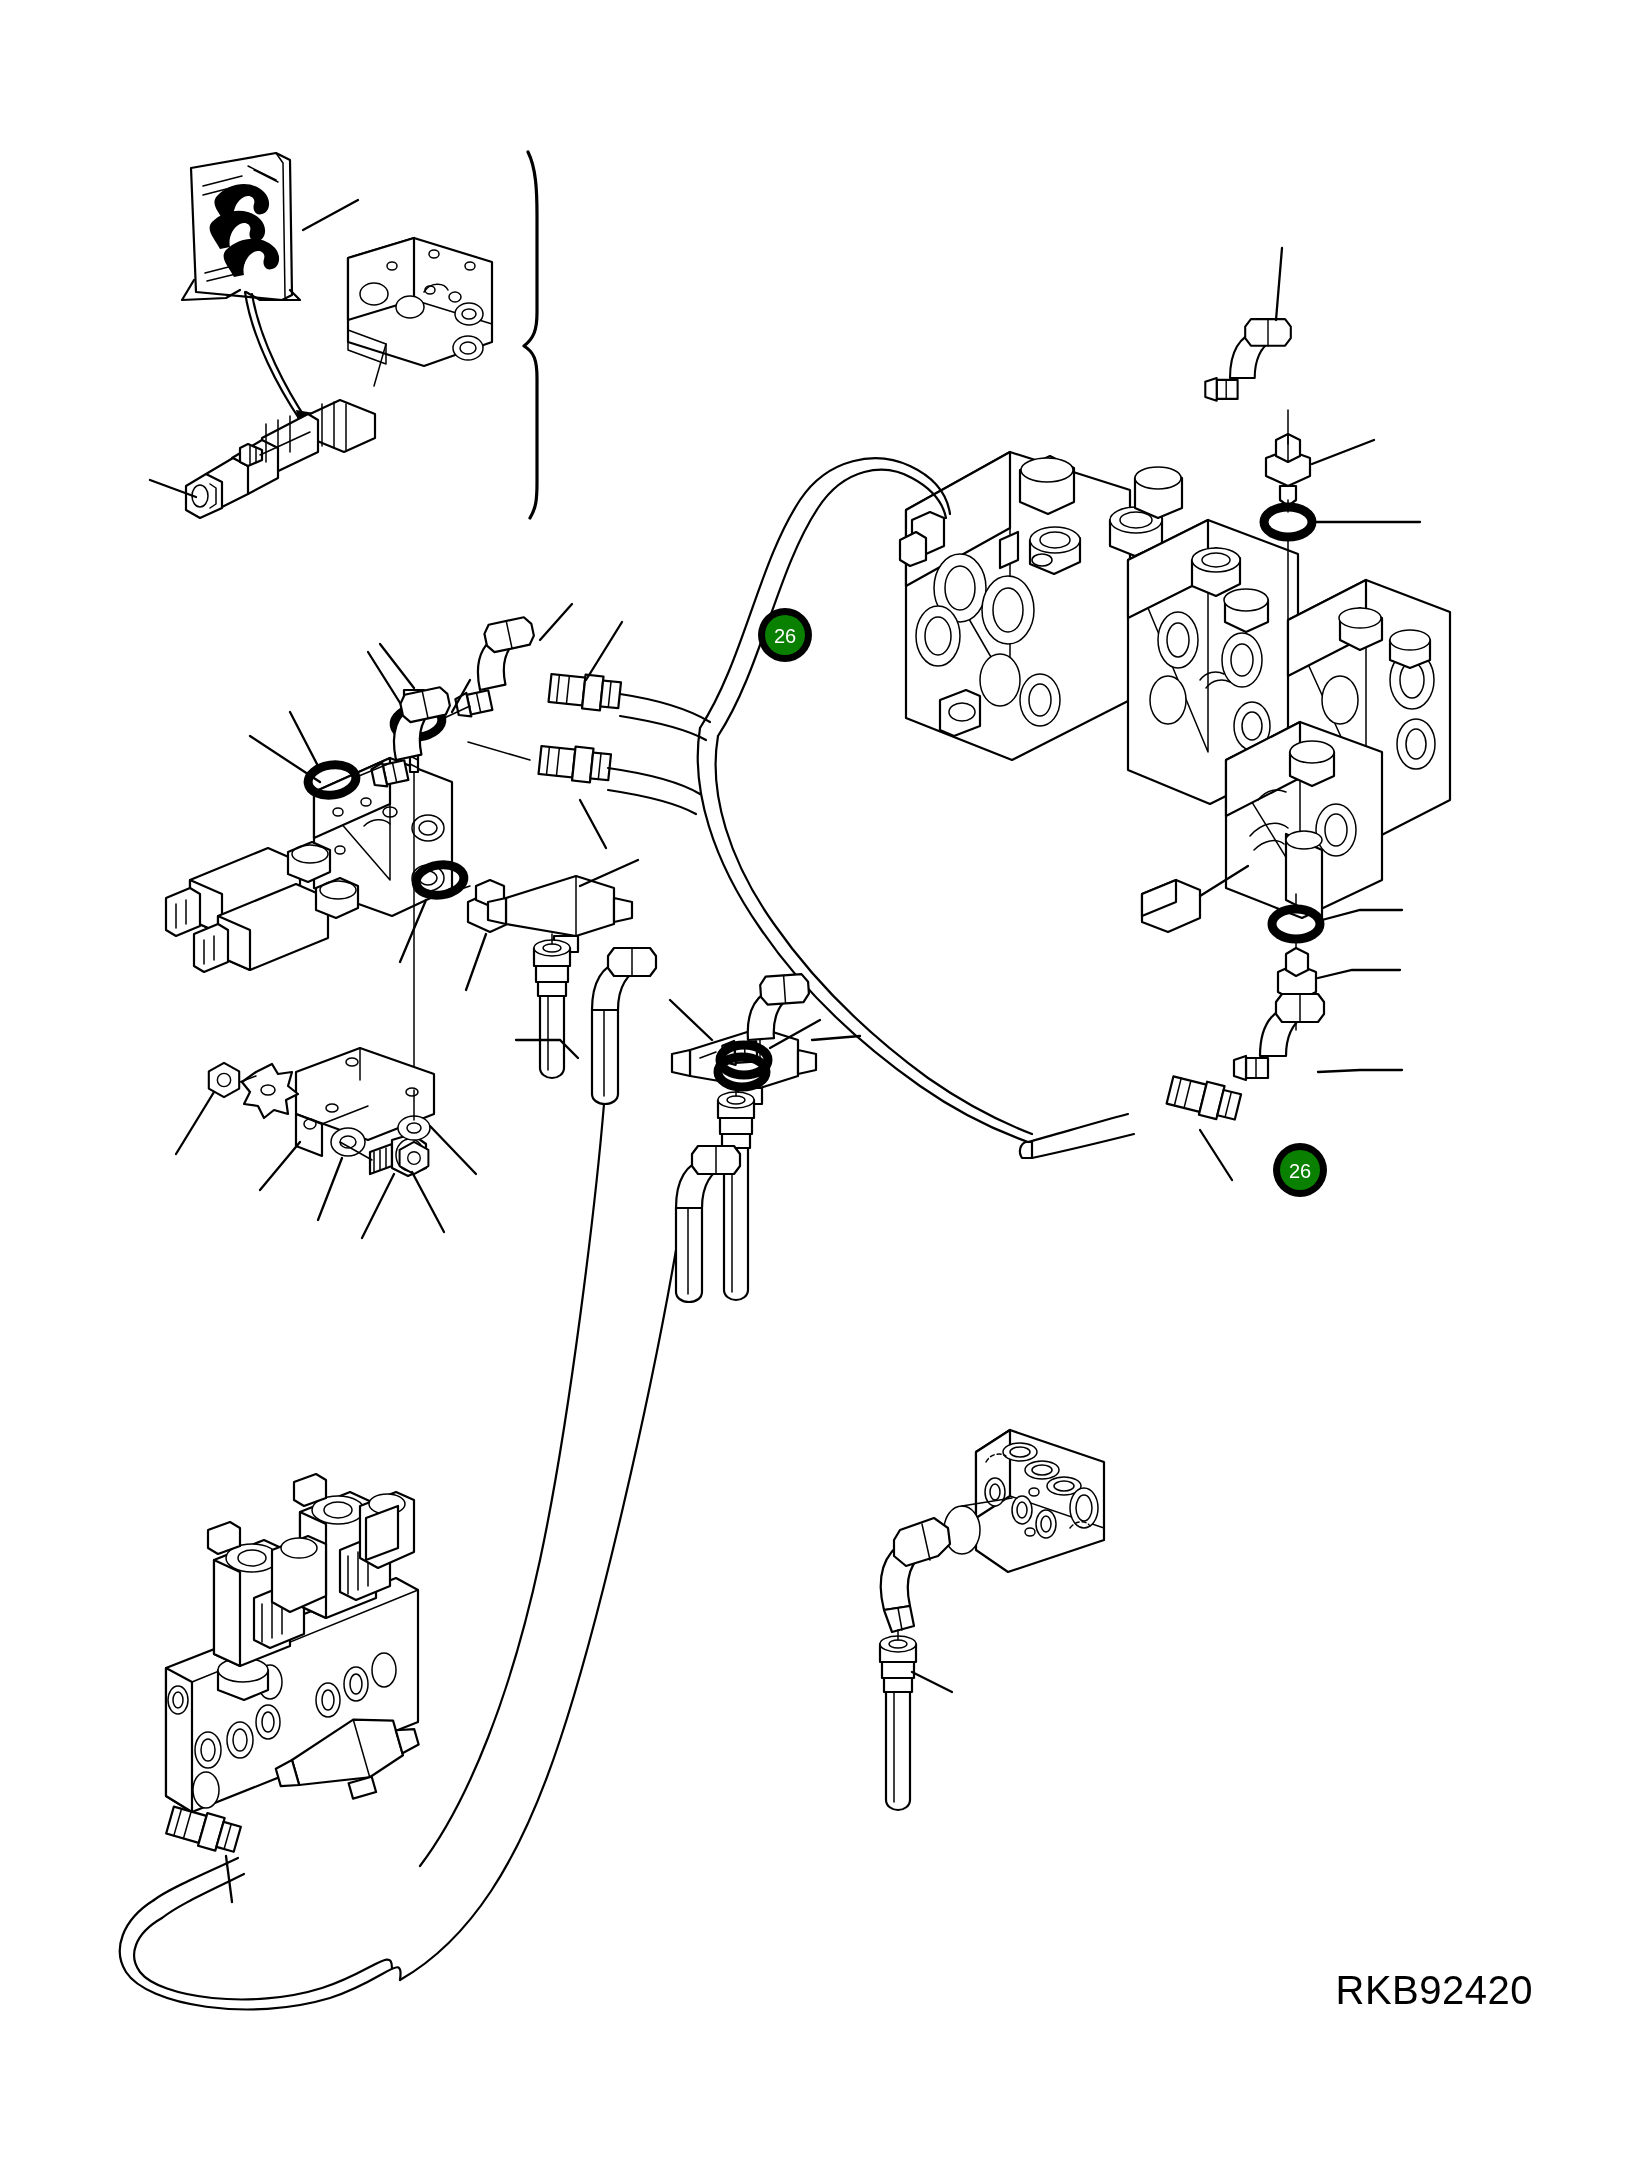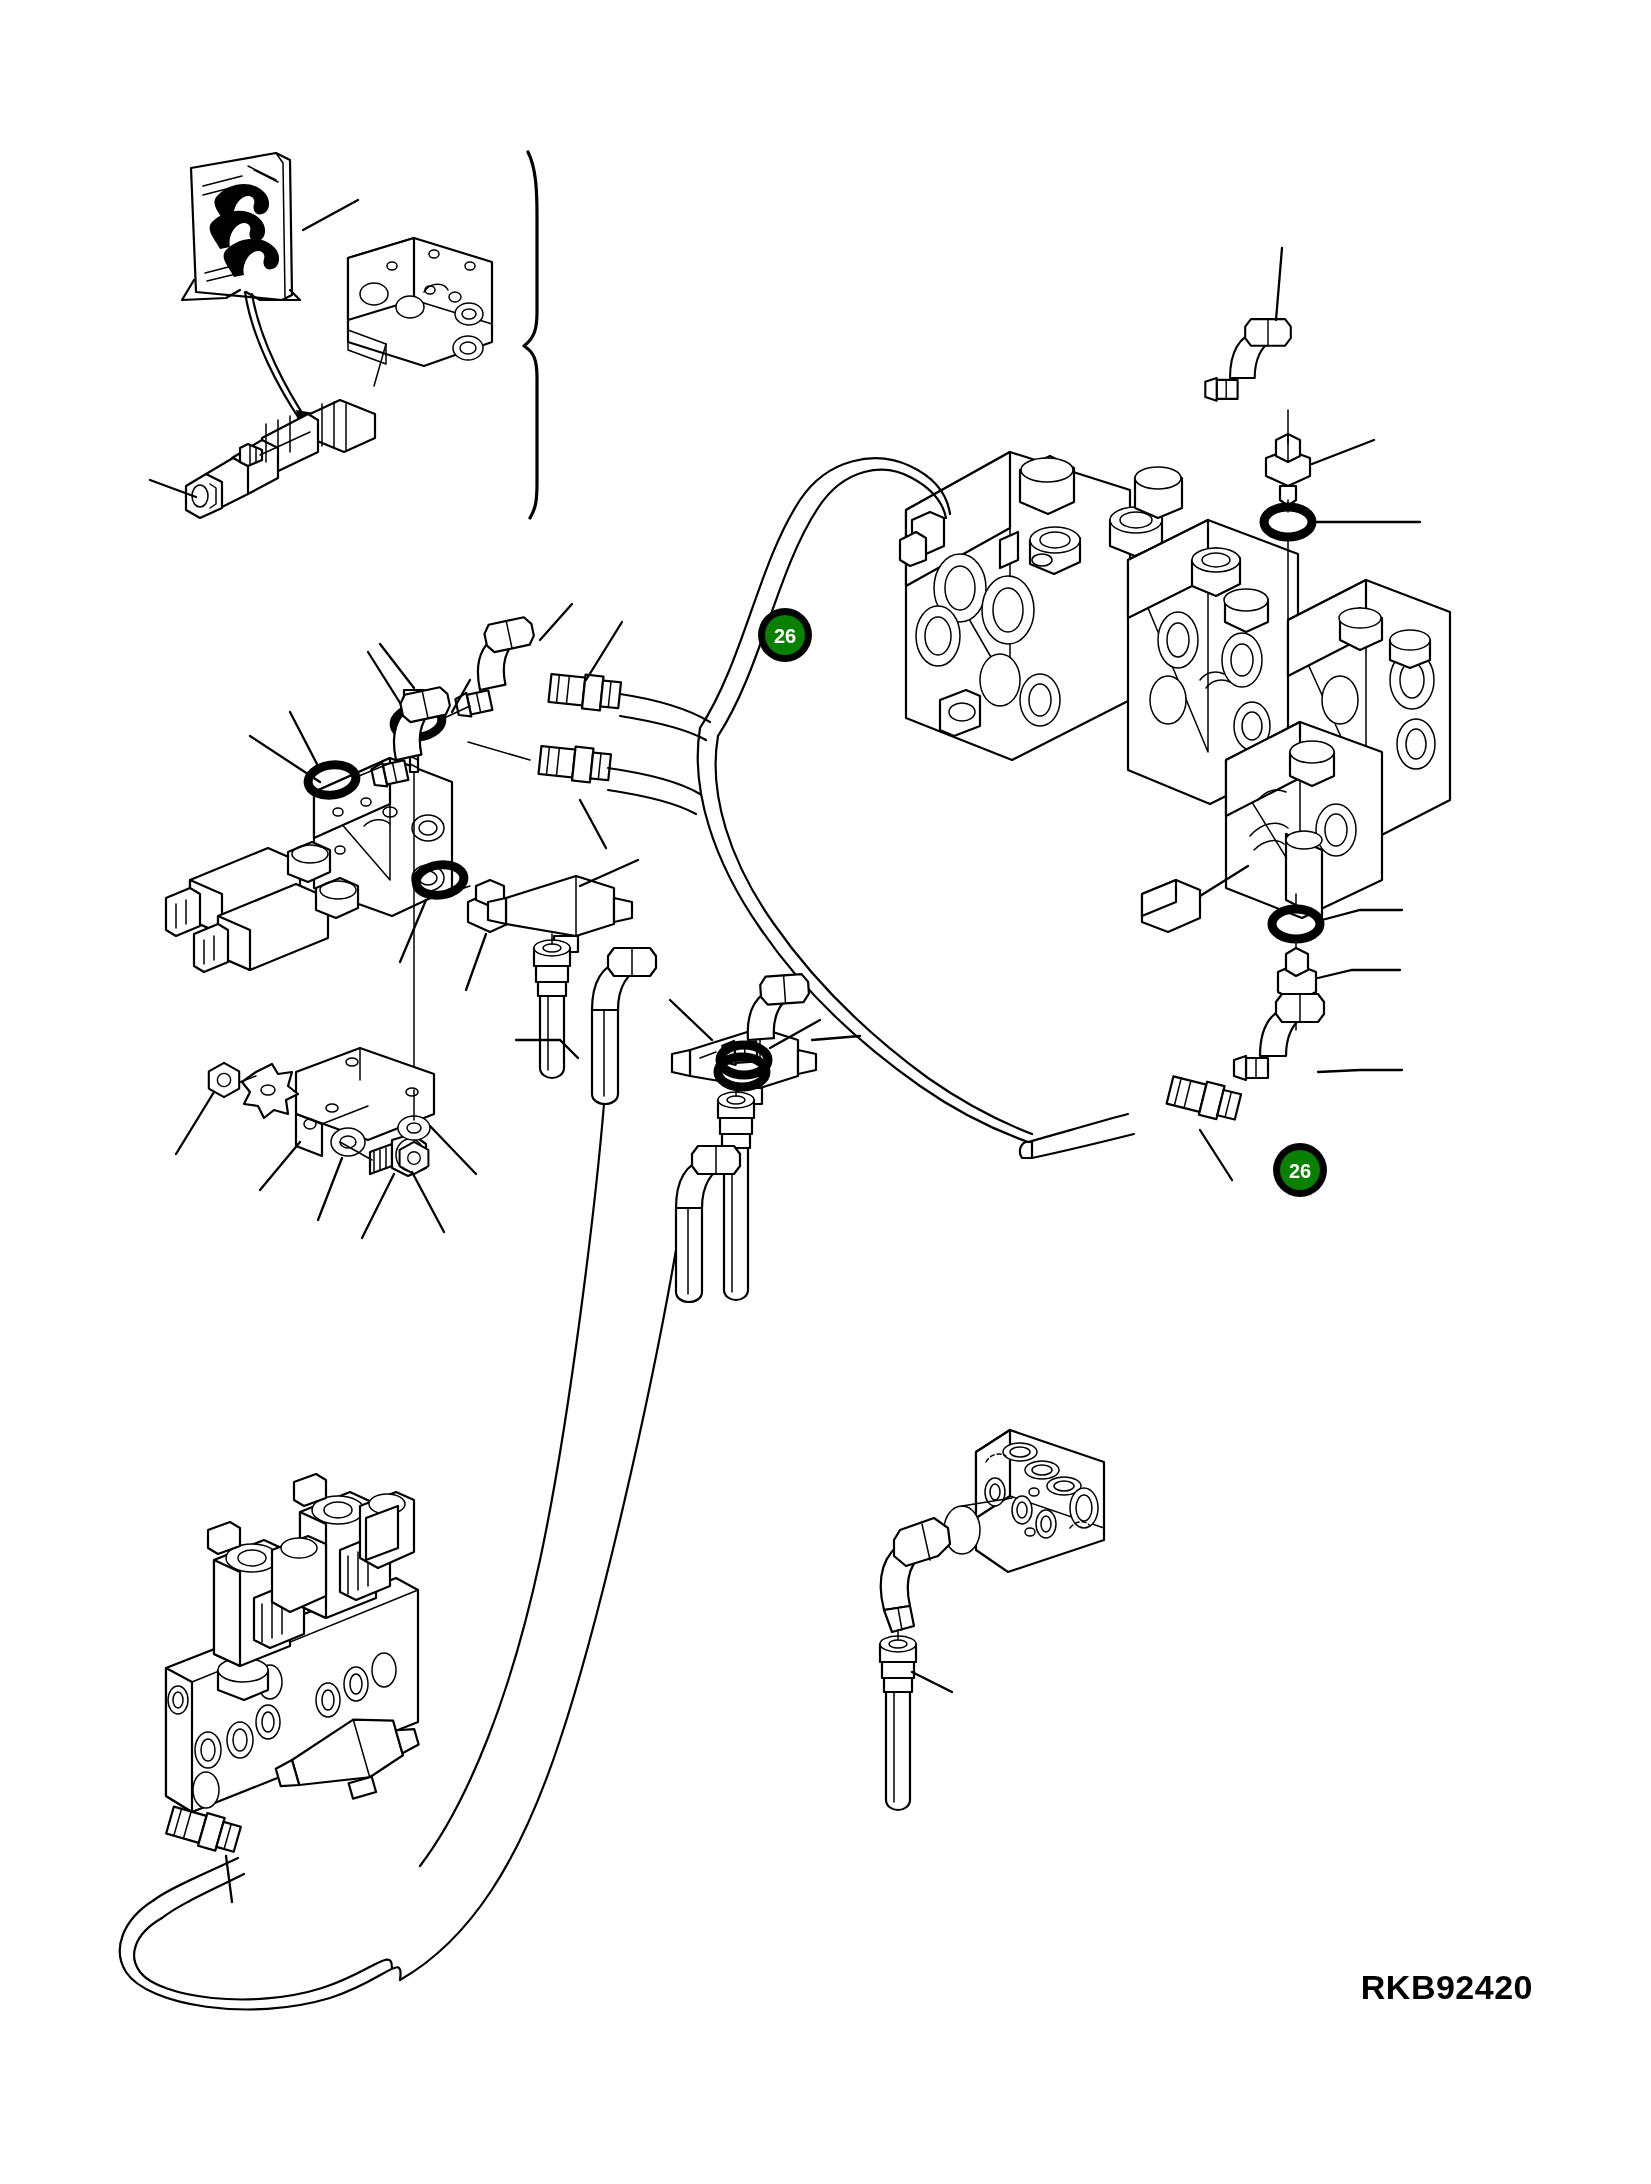--- a/index.html
+++ b/index.html
@@ -9,7 +9,7 @@
     font-family:"Liberation Sans", sans-serif;
     position:relative;overflow:hidden;
   }
-  #sheet{position:absolute;left:0;top:0;width:1651px;height:2184px;background:#fff;font-weight:bold;}
+  #sheet{position:absolute;left:0;top:0;width:1651px;height:2184px;background:#fff;}
   #art{position:absolute;left:0;top:0;width:1651px;height:2184px;}
   .dwg-no{
     position:absolute;

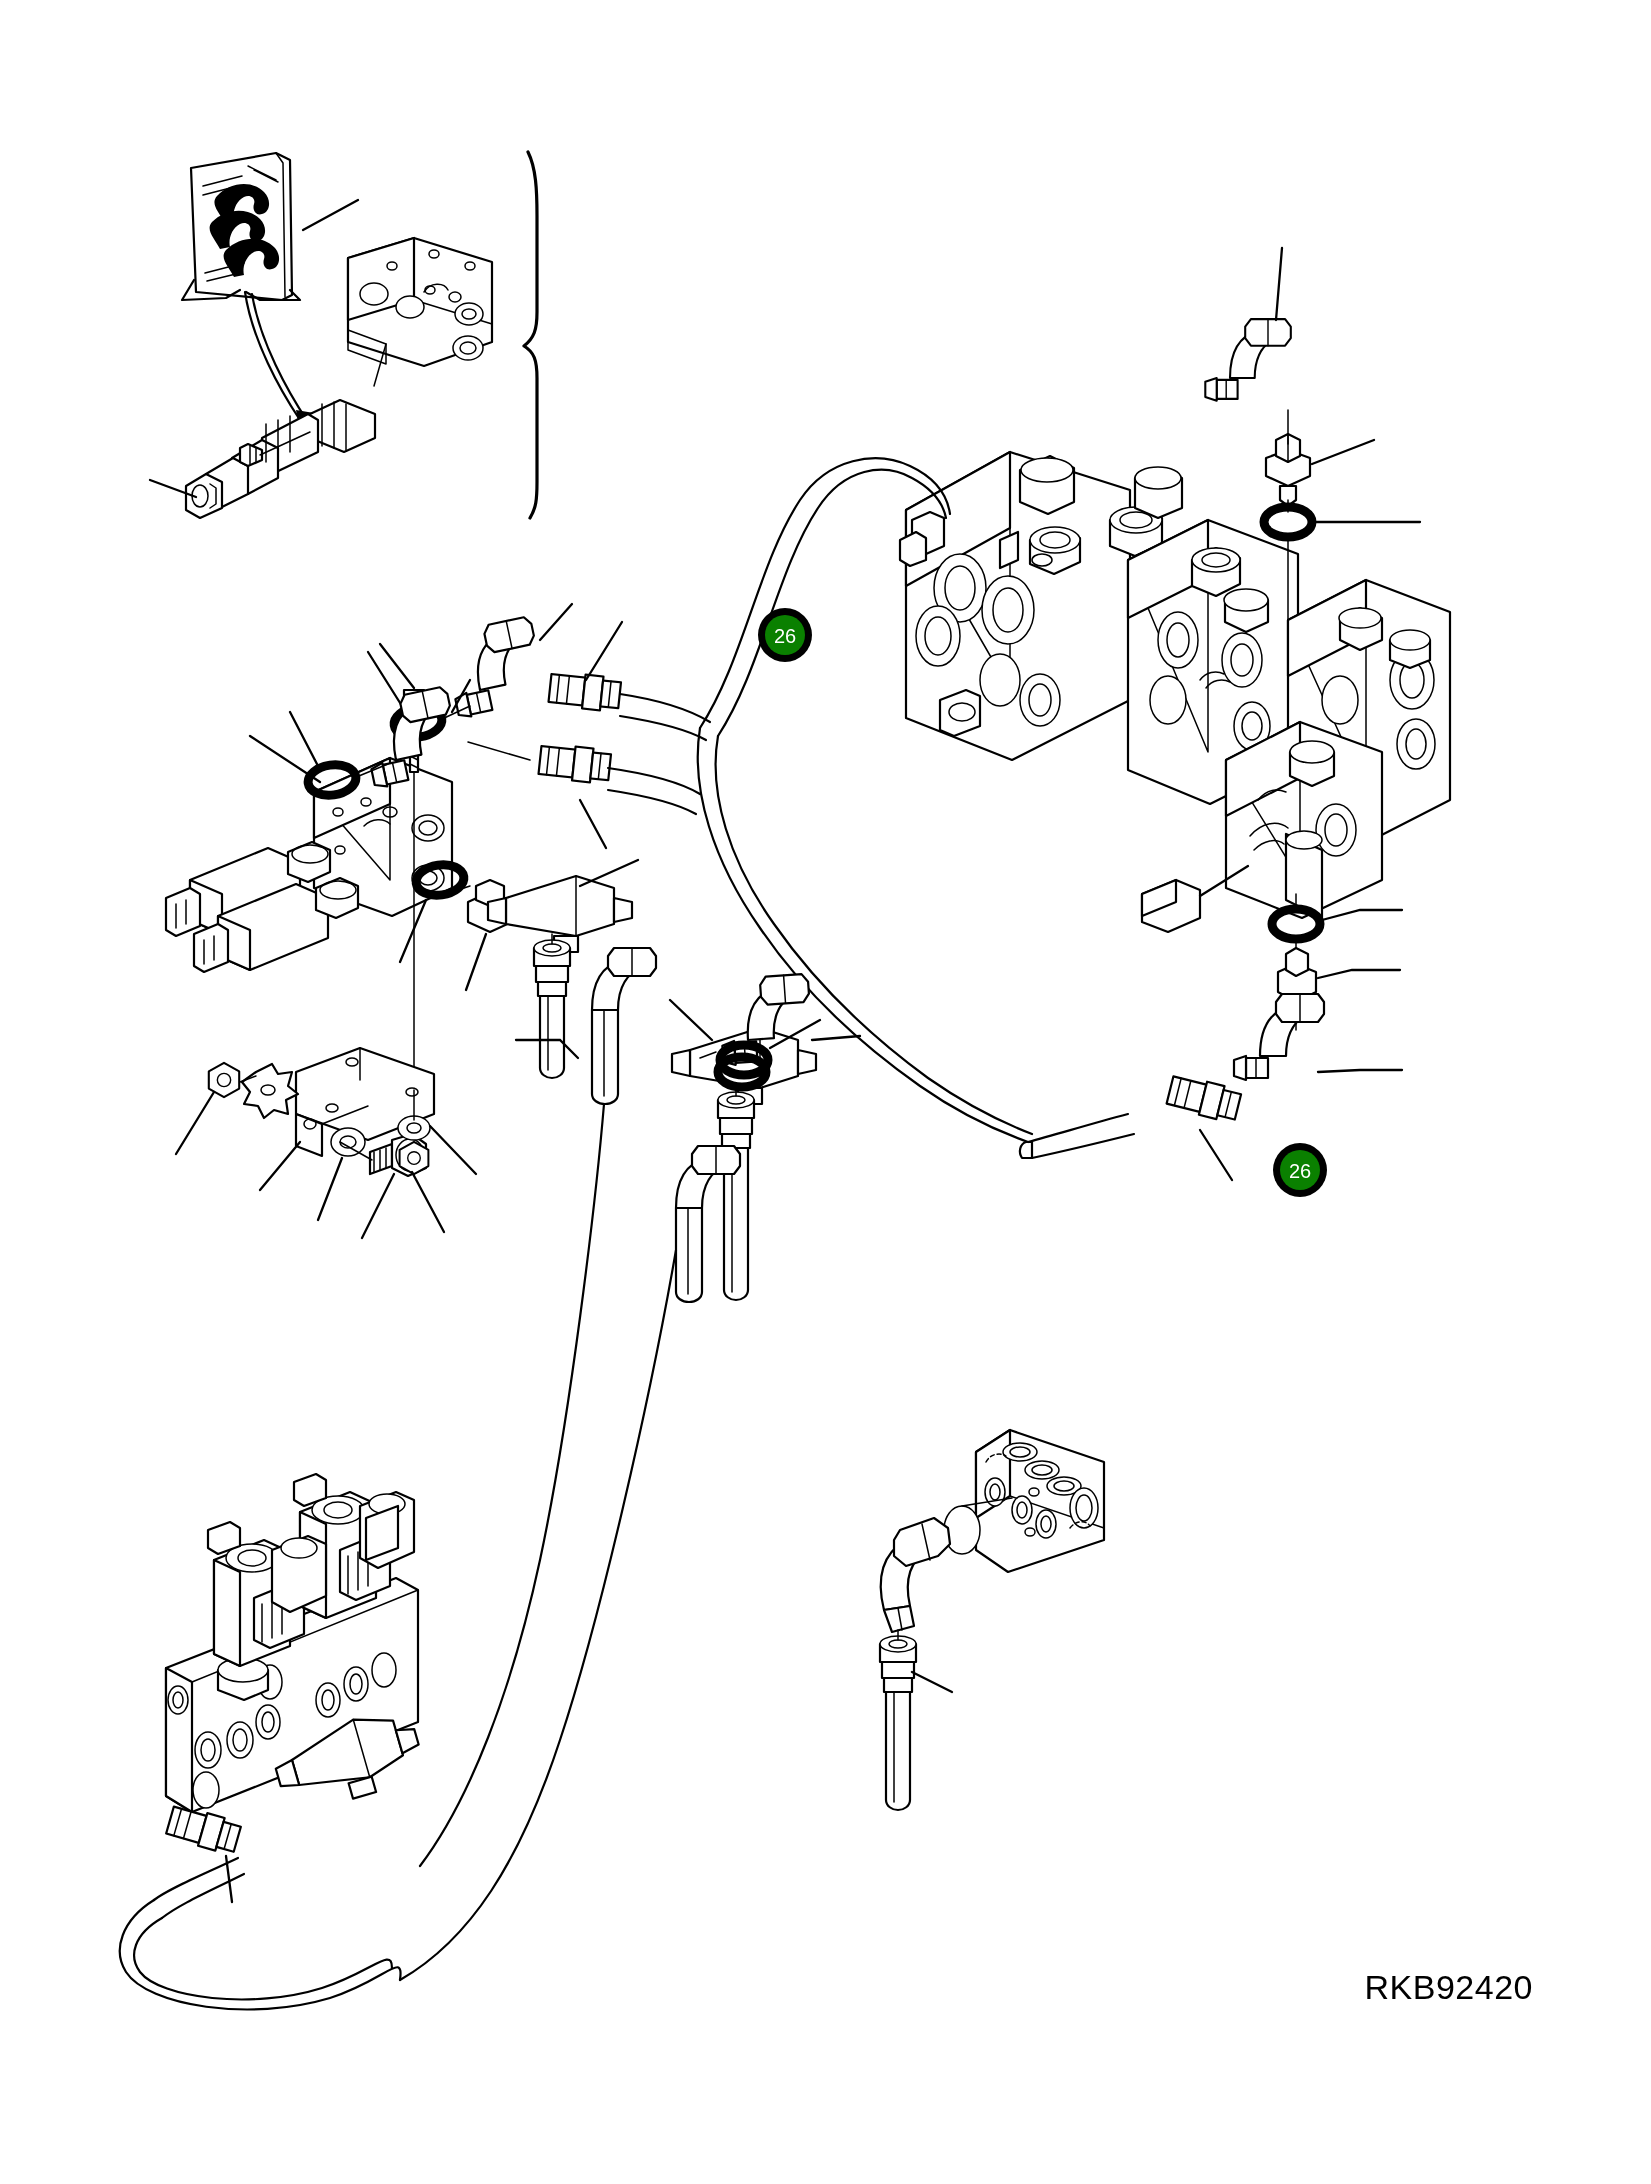--- a/index.html
+++ b/index.html
@@ -16,7 +16,7 @@
     right:118px;
     top:1968px;
     font-family:"Liberation Sans", sans-serif;
-    font-size:34px;
+    font-size:40px;
     letter-spacing:0.5px;
     color:#000;
     white-space:nowrap;

